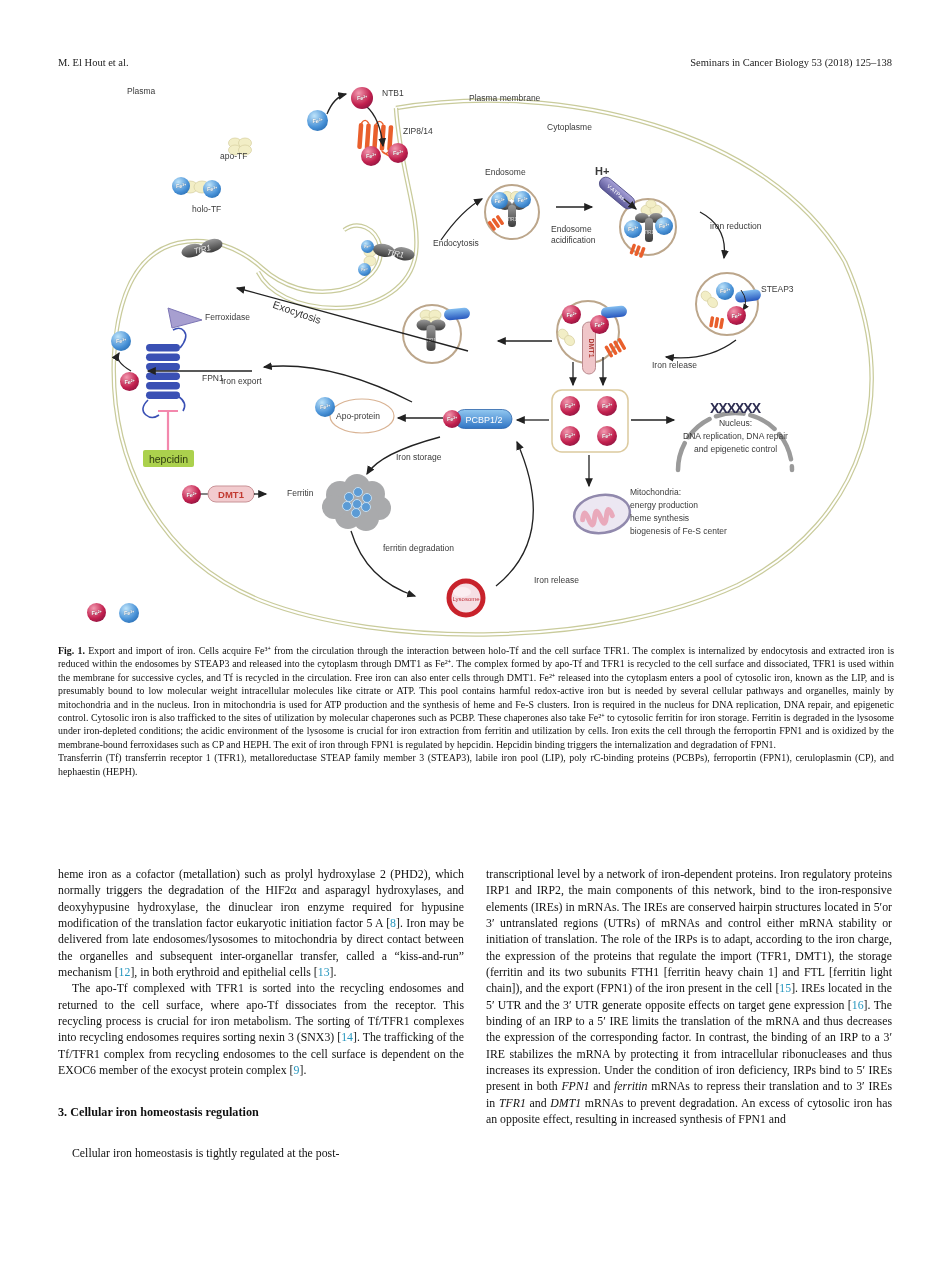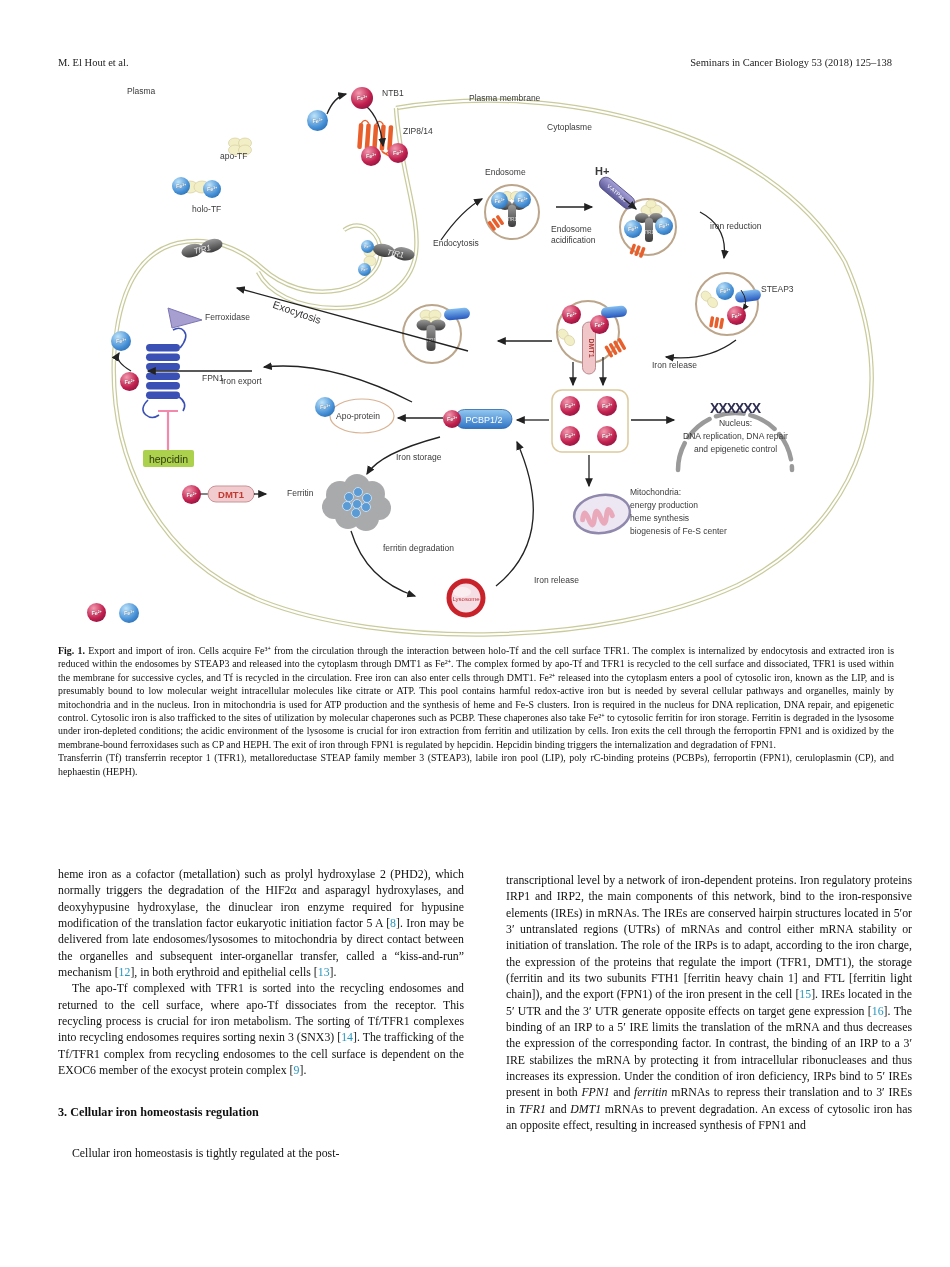--- a/index.html
+++ b/index.html
@@ -35,7 +35,7 @@
   .col{position:absolute;z-index:2;top:866px;width:406px;font-size:11.8px;line-height:16.35px;
        text-align:justify;color:#111;}
   .col-left{left:58px;}
-  .col-right{left:506px;margin-top:6px;}
+  .col-right{left:486px;}
   .col p{margin:0;}
   .col p.ind{text-indent:14px;}
   .sec-head{font-weight:bold;font-size:12.2px;margin:26px 0 24px 0 !important;text-align:left;}

